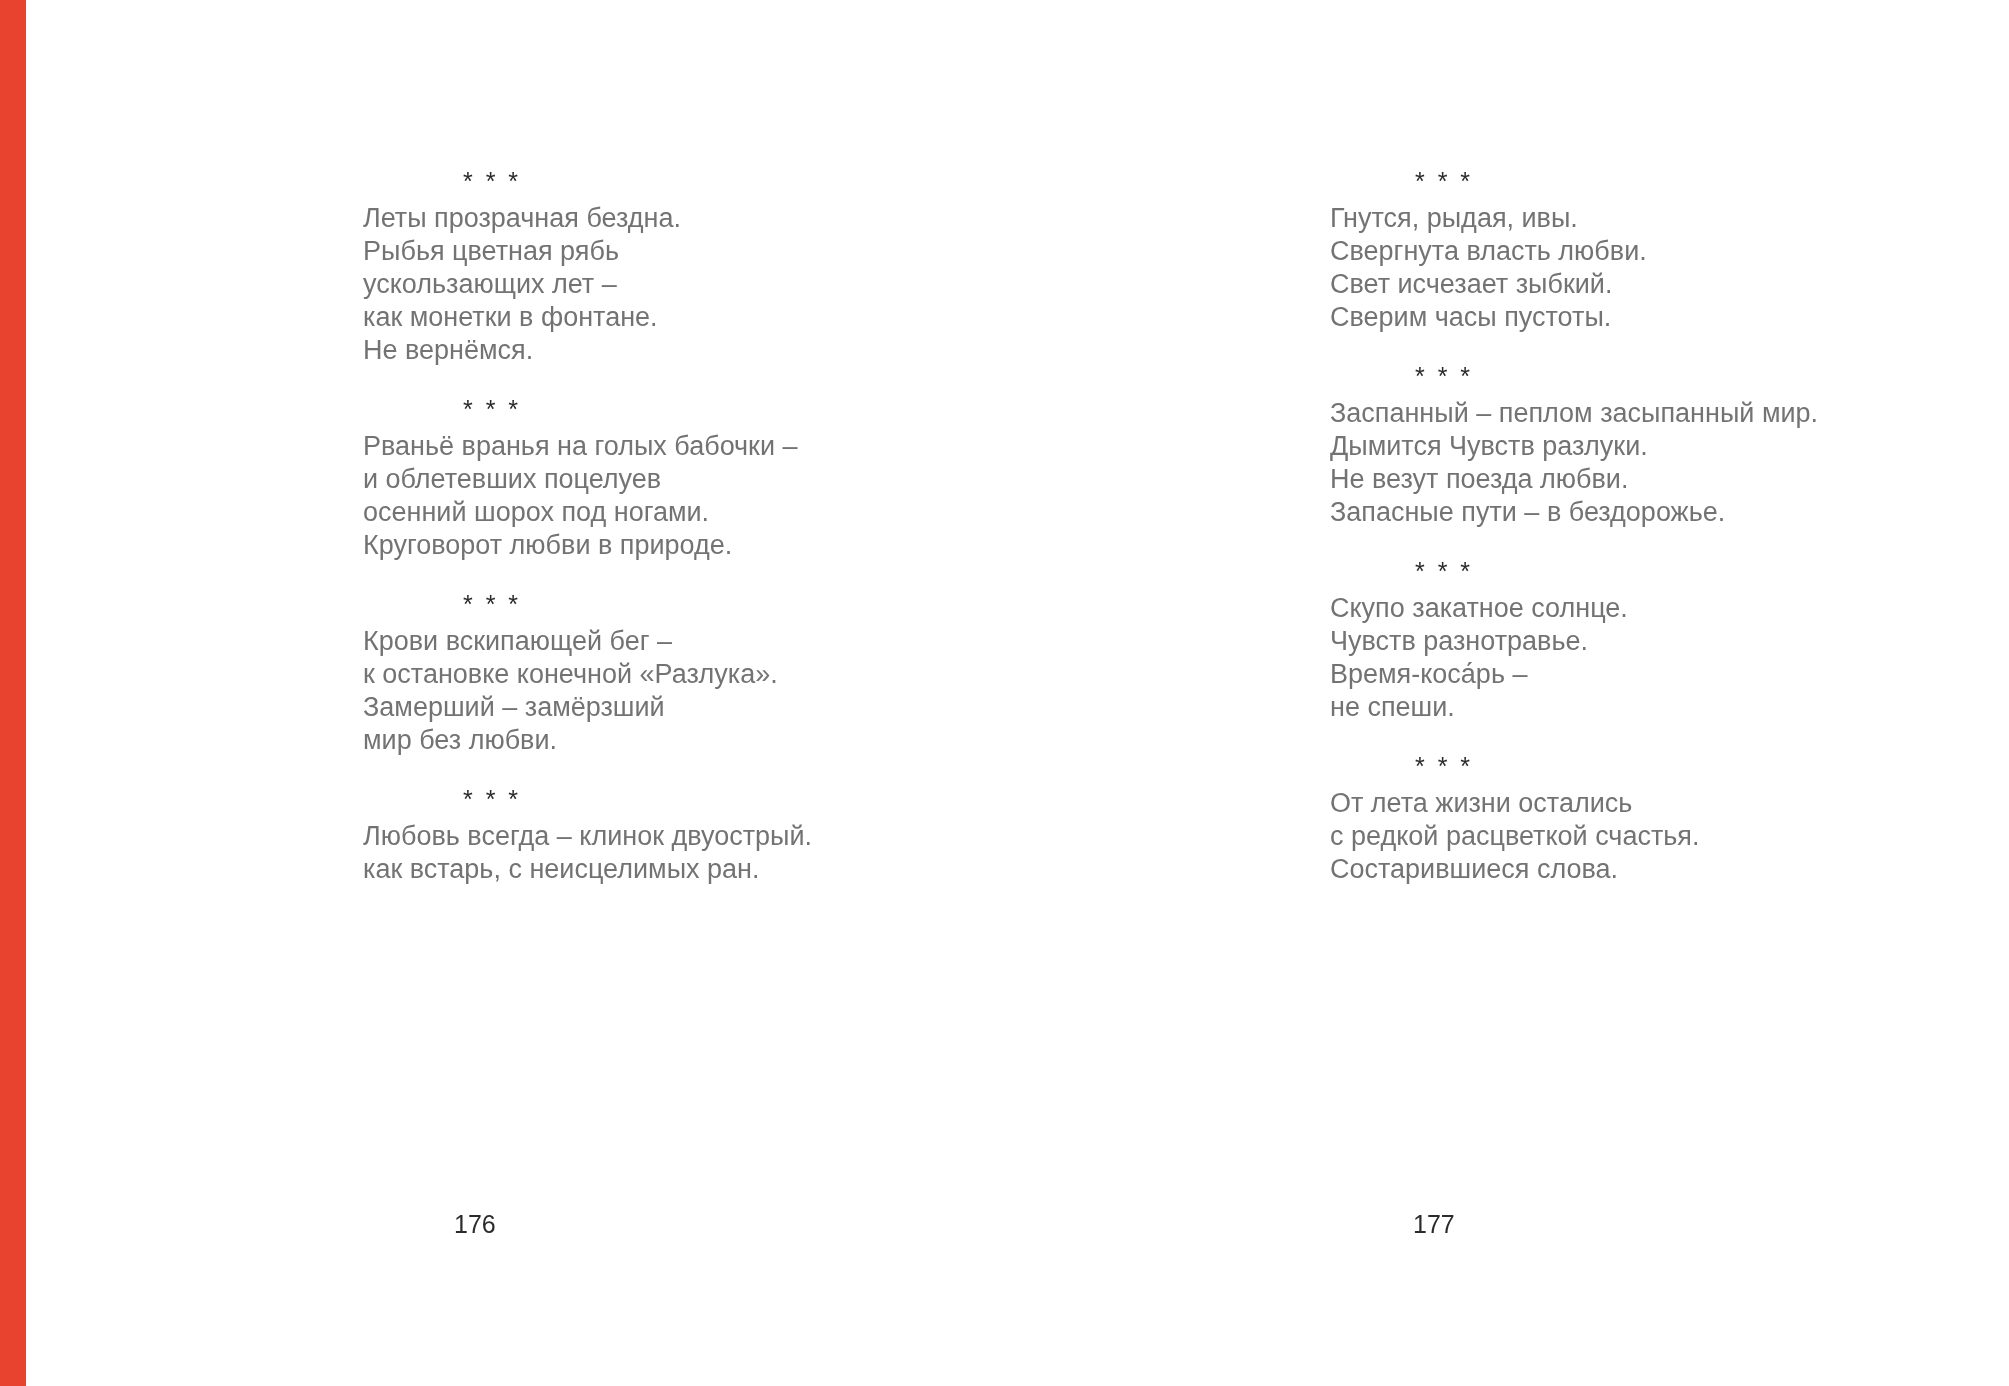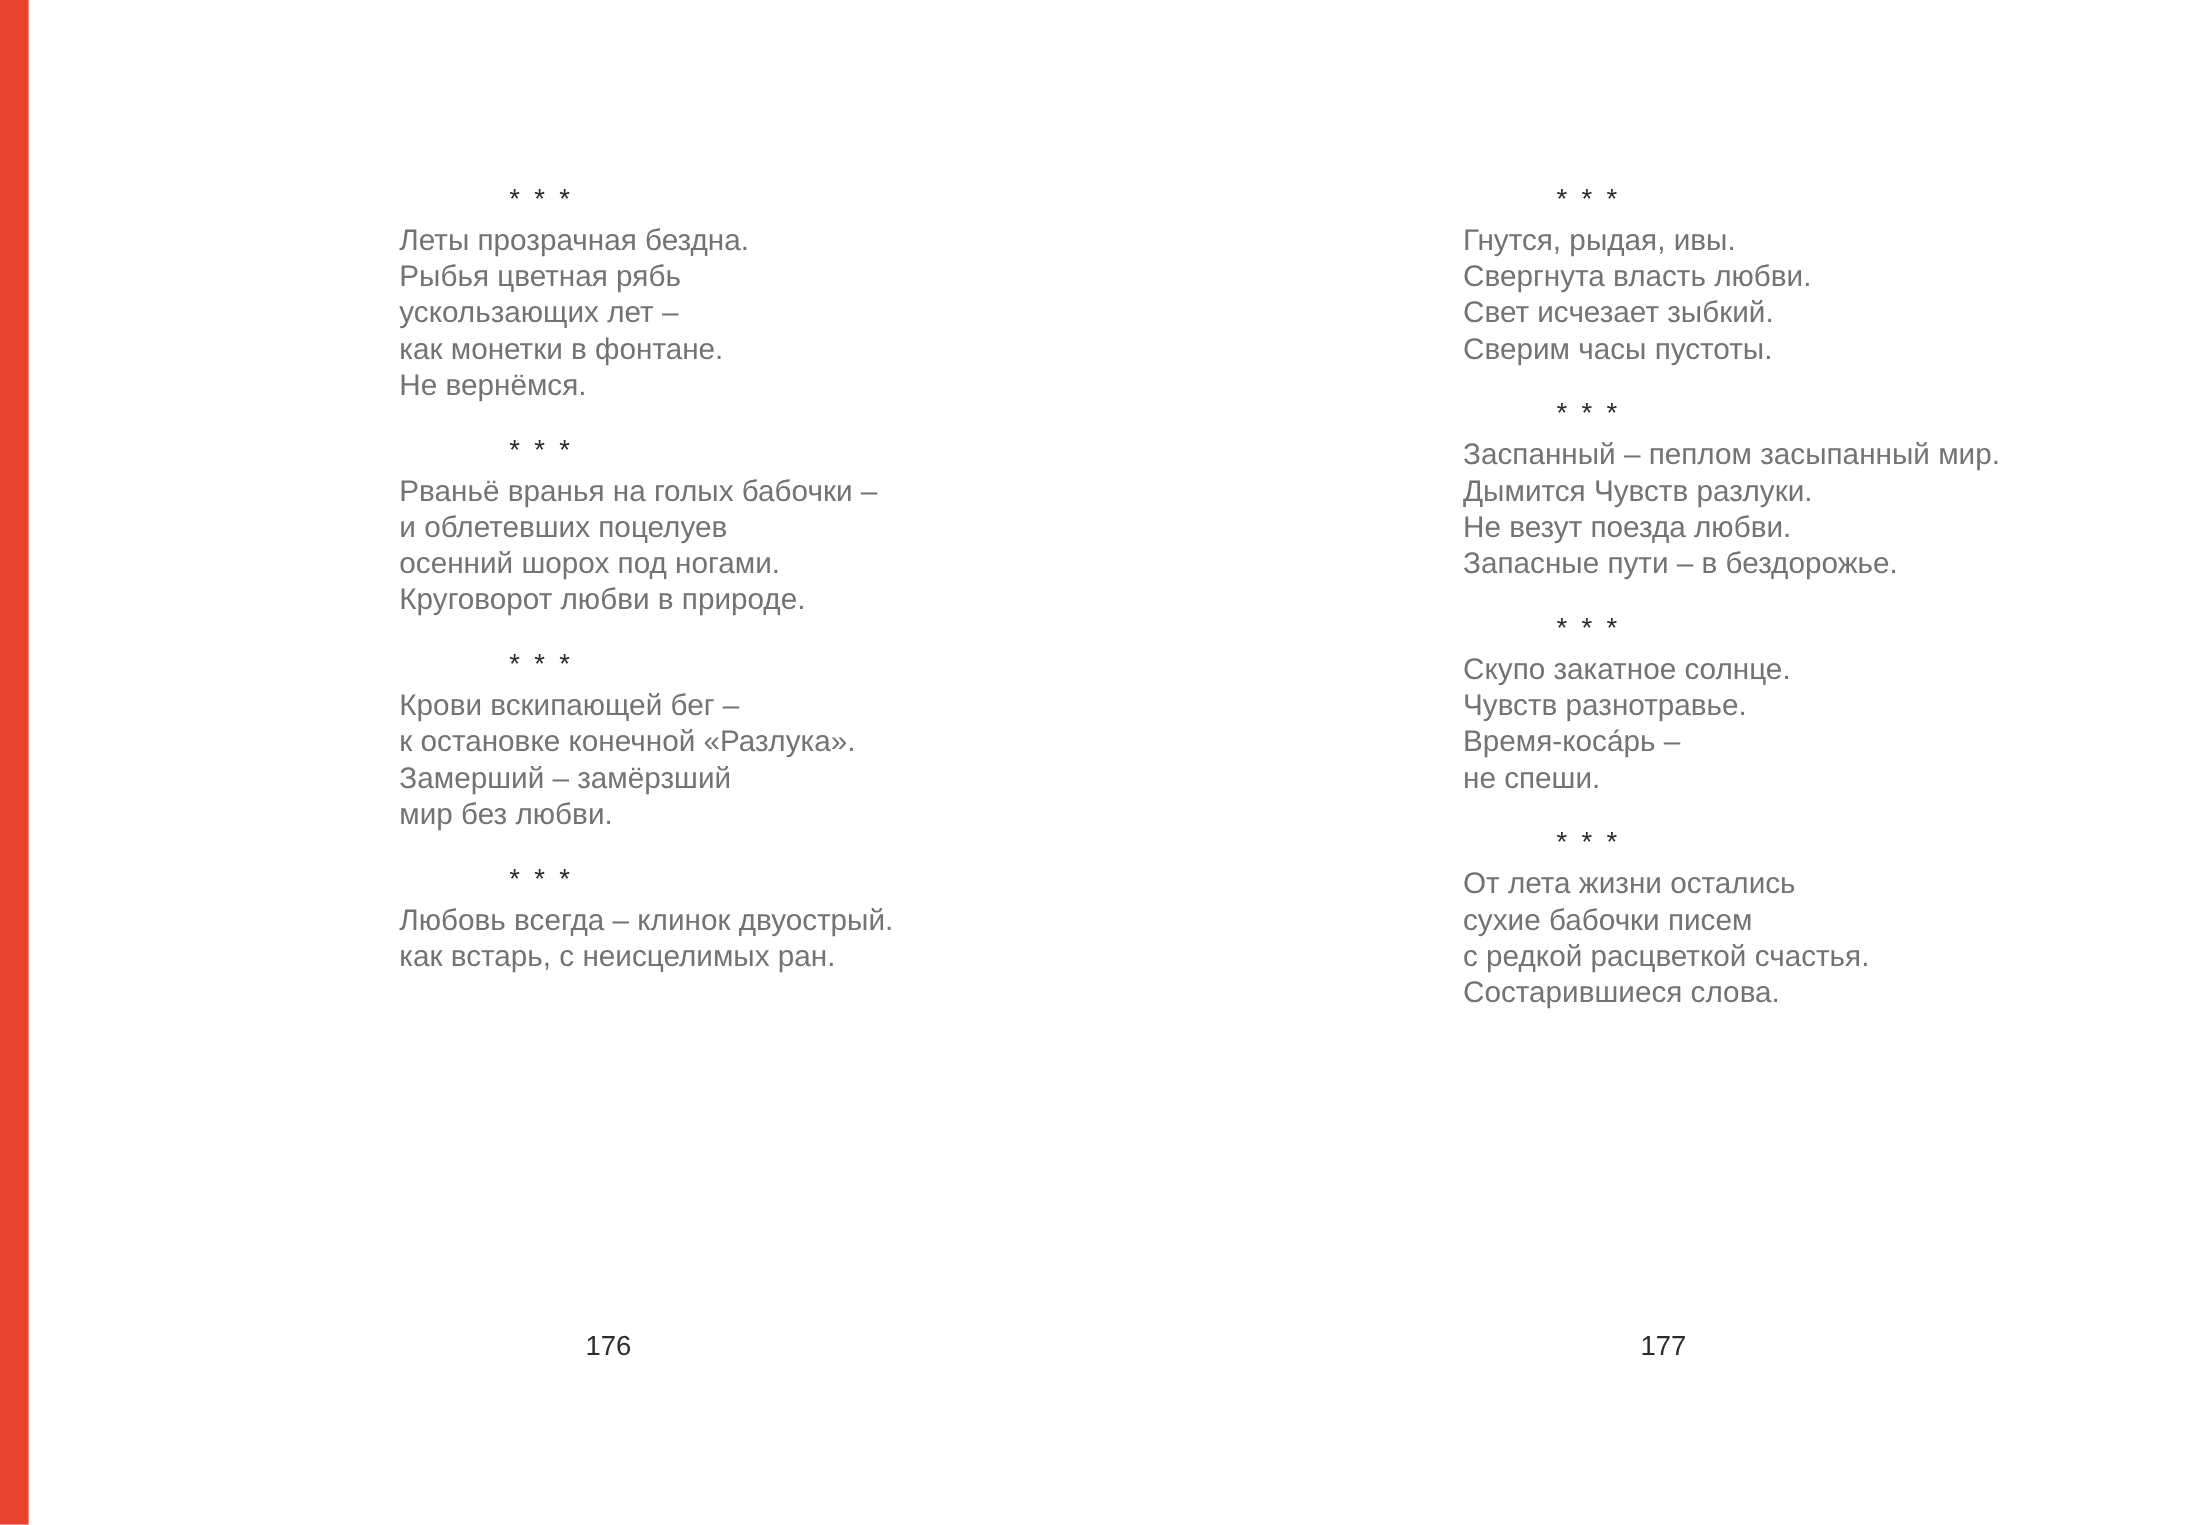--- a/index.html
+++ b/index.html
@@ -137,7 +137,6 @@
         <div class="poem">
           <div class="poem-sep">* * *</div>
           <div class="poem-line">От лета жизни остались</div>
-          <div class="poem-line">сухие бабочки писем</div>
           <div class="poem-line">с редкой расцветкой счастья.</div>
           <div class="poem-line">Состарившиеся слова.</div>
         </div>

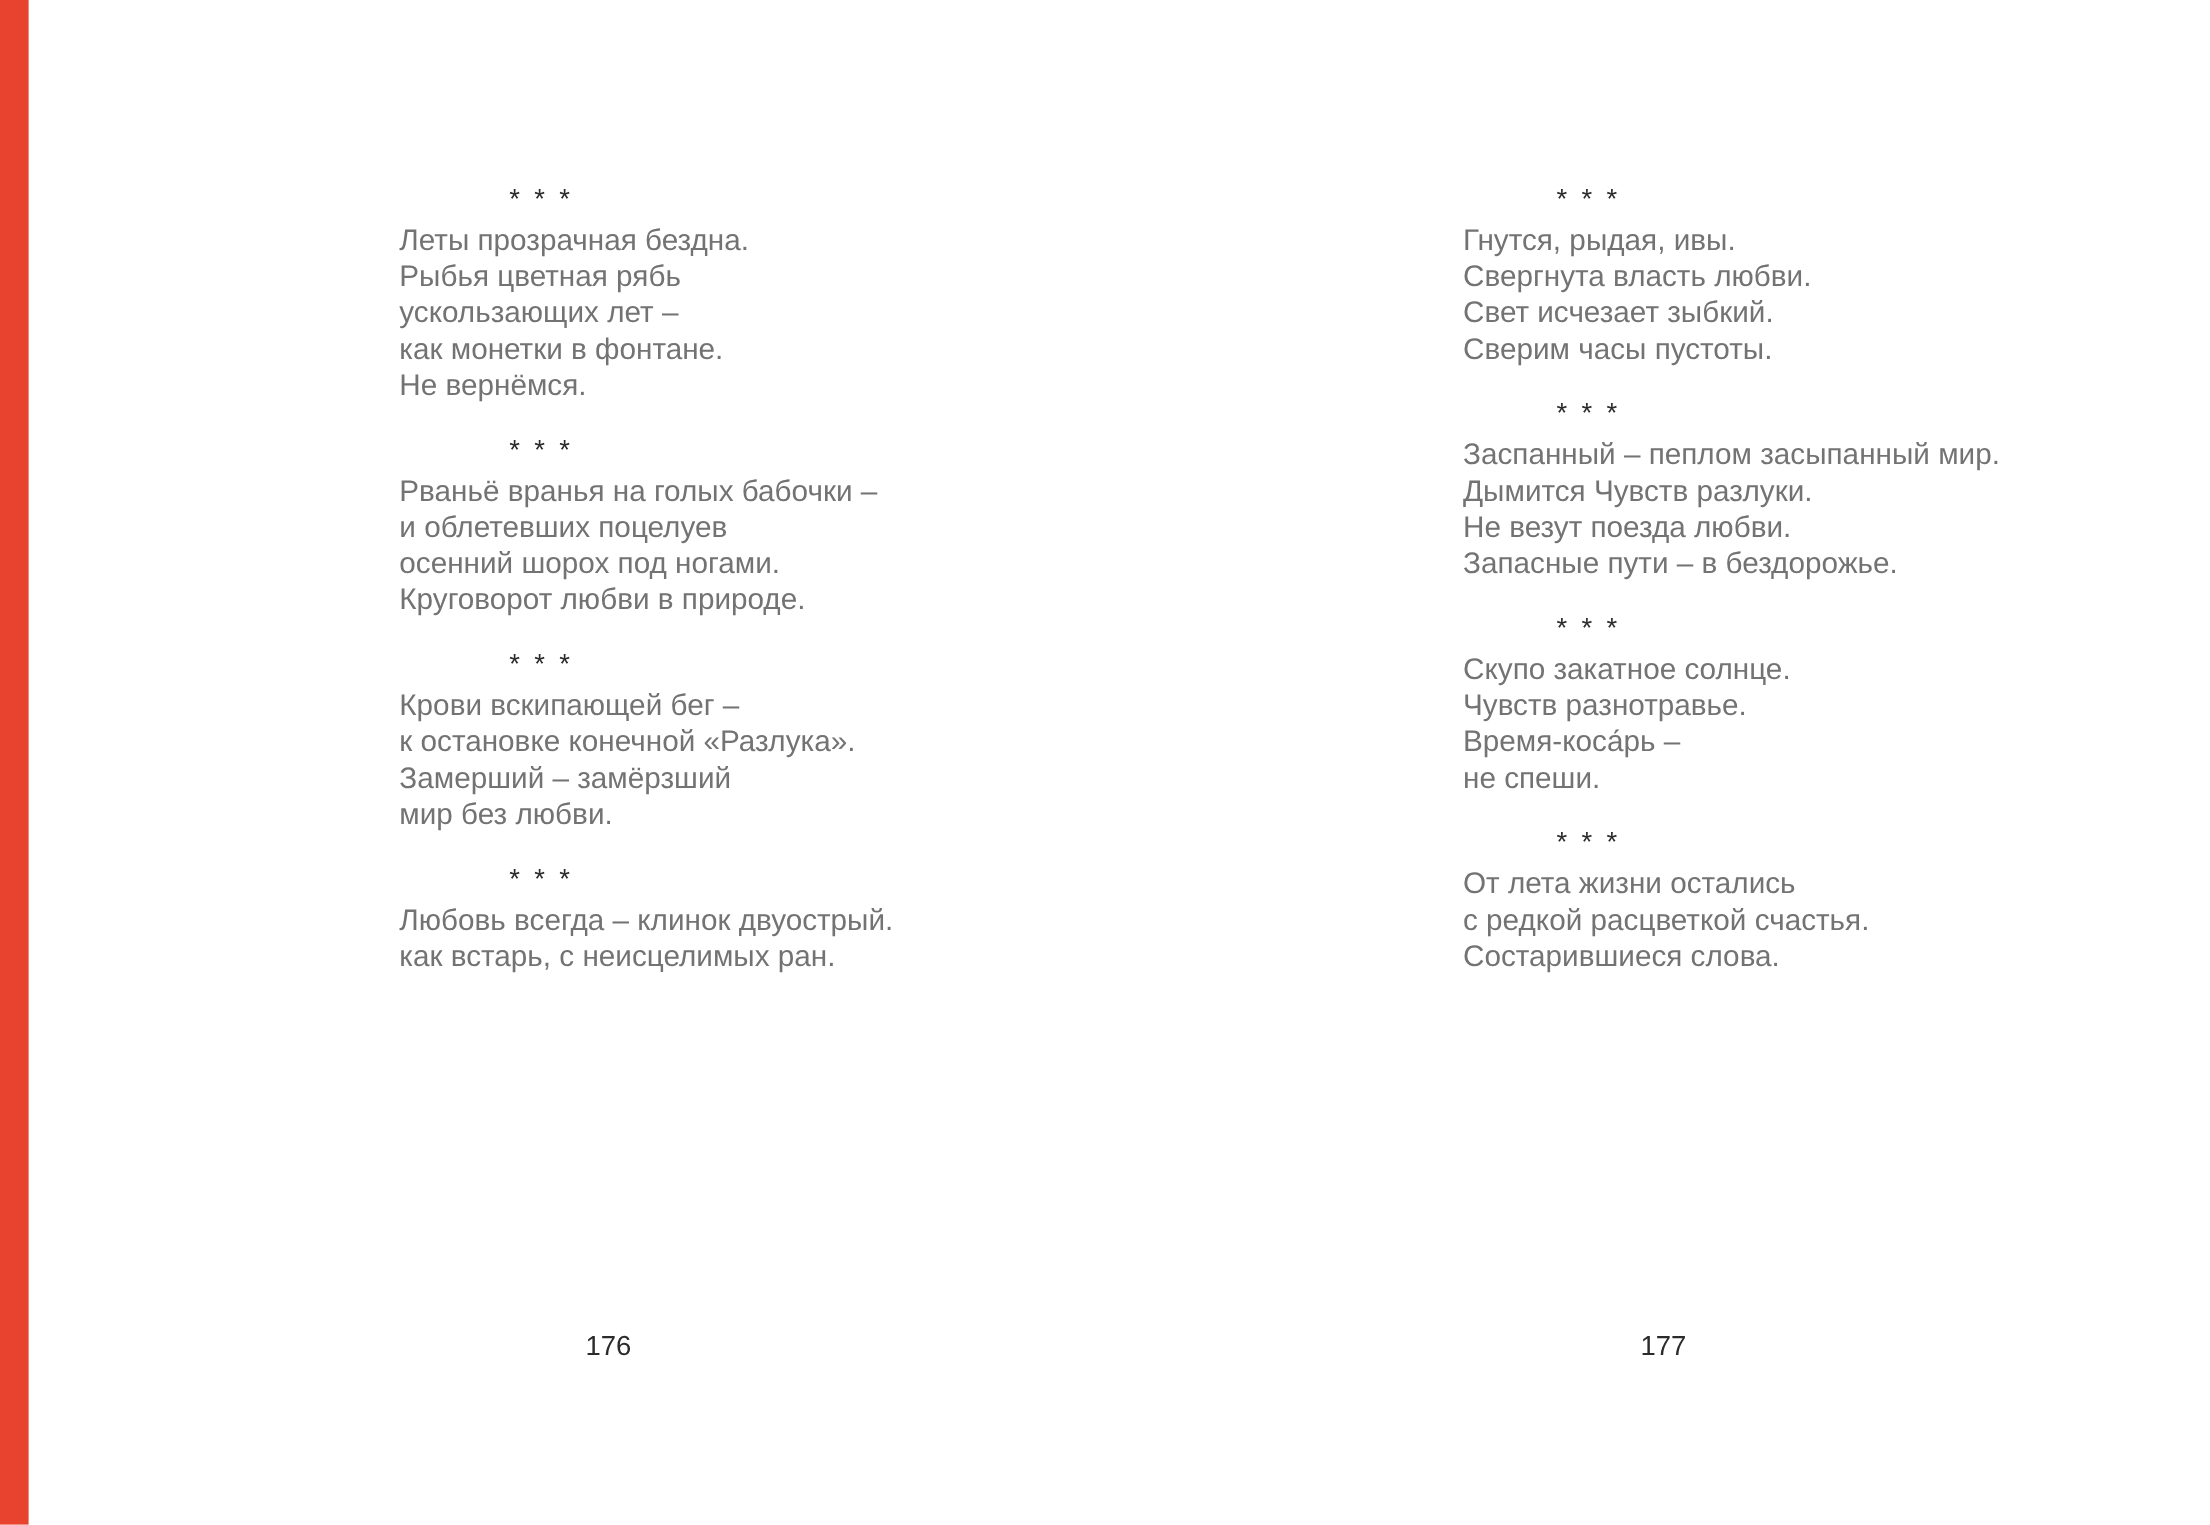--- a/index.html
+++ b/index.html
@@ -64,7 +64,7 @@
     position: absolute;
     top: 1209px;
     width: 120px;
-    text-align: right;
+    text-align: left;
     font-size: 25px;
     line-height: 30px;
     color: #2b2b2b;

